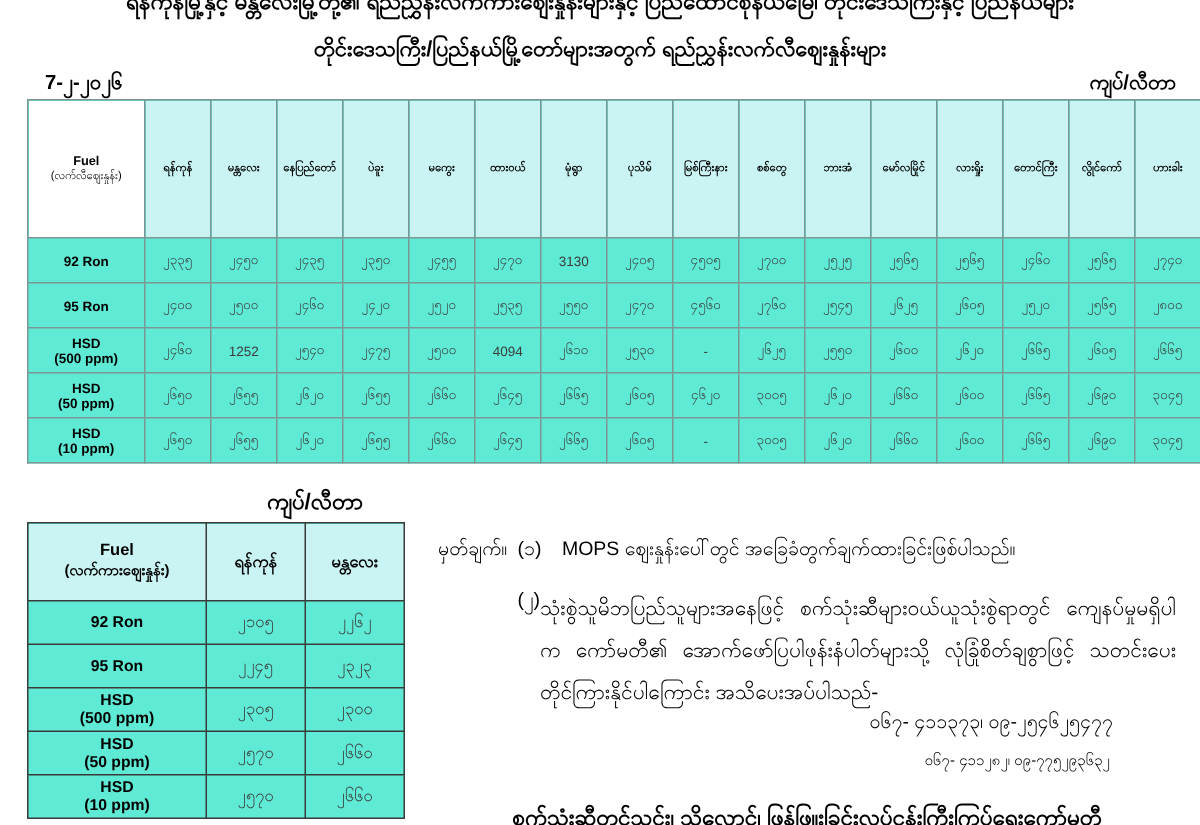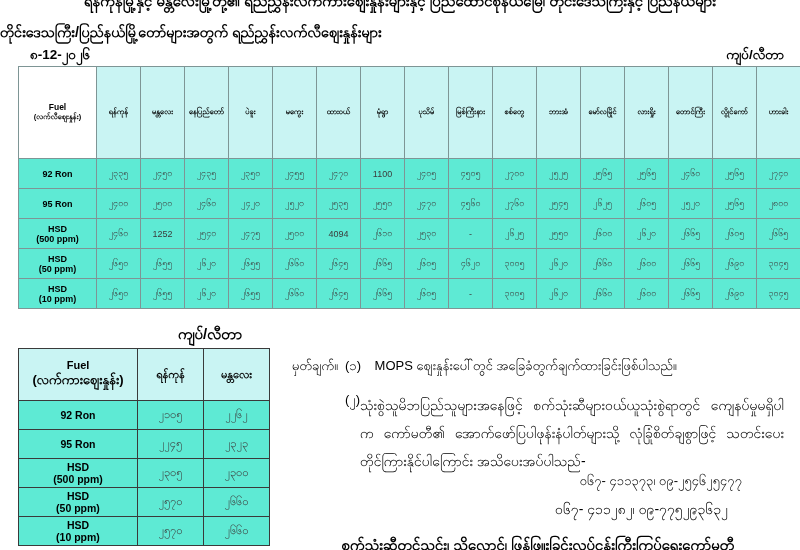--- a/index.html
+++ b/index.html
@@ -8,7 +8,7 @@
     font-family:"Liberation Sans", sans-serif;color:#000;
   }
   .title1{position:absolute;top:-9px;left:0;width:800px;text-align:center;font-weight:bold;font-size:15px;white-space:nowrap;}
-  .title2{position:absolute;top:23px;left:0;width:800px;font-weight:bold;font-size:14.5px;white-space:nowrap;}
+  .title2{position:absolute;top:23px;left:0;width:800px;text-align:center;font-weight:bold;font-size:14.5px;white-space:nowrap;}
   .date{position:absolute;top:46px;left:30px;font-weight:bold;font-size:13.5px;}
   .unit-right{position:absolute;top:46px;right:16px;font-weight:bold;font-size:13.5px;}
 

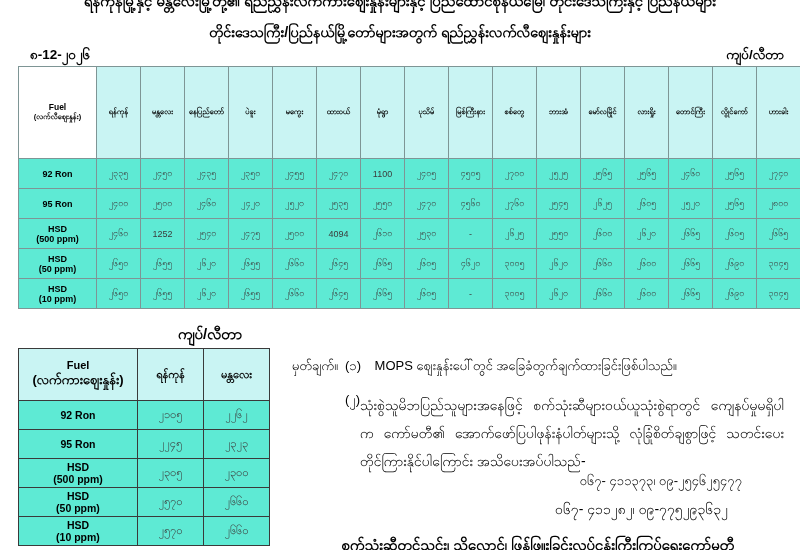--- a/index.html
+++ b/index.html
@@ -56,7 +56,7 @@
 
 <div class="title1">ရန်ကုန်မြို့နှင့် မန္တလေးမြို့တို့၏ ရည်ညွှန်းလက်ကားဈေးနှုန်းများနှင့် ပြည်ထောင်စုနယ်မြေ၊ တိုင်းဒေသကြီးနှင့် ပြည်နယ်များ</div>
 <div class="title2">တိုင်းဒေသကြီး/ပြည်နယ်မြို့တော်များအတွက် ရည်ညွှန်းလက်လီဈေးနှုန်းများ</div>
-<div class="date">၈-12-၂၀၂၆</div>
+<div class="date">7-၂-၂၀၂၆</div>
 <div class="unit-right">ကျပ်/လီတာ</div>
 
 <div class="retail">

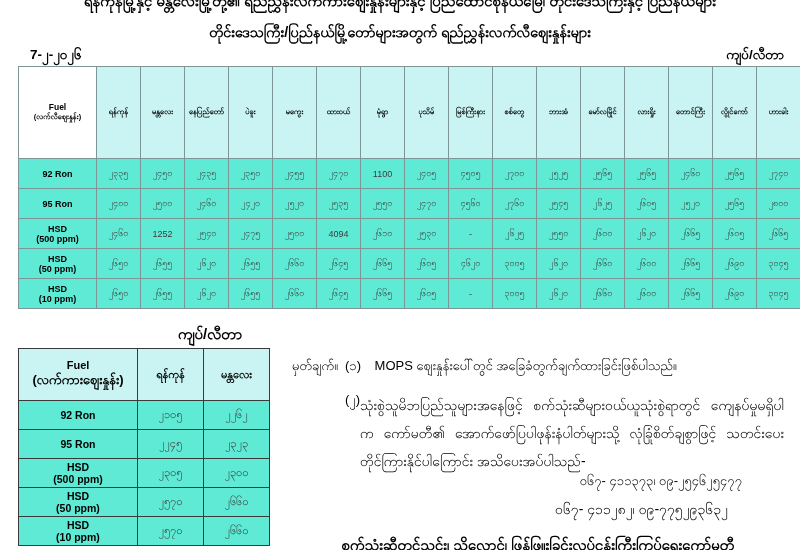--- a/index.html
+++ b/index.html
@@ -19,7 +19,7 @@
   .retail th,.retail td{border:1px solid #7e9595;padding:0;text-align:center;vertical-align:middle;overflow:hidden;}
   .retail thead tr{height:92px;}
   .retail th.corner{width:77px;background:#ffffff;font-size:8.5px;font-weight:bold;}
-  .retail th.corner .l2{font-size:7.5px;font-weight:bold;}
+  .retail th.corner .l2{font-size:7.5px;font-weight:normal;}
   .retail th.city{width:43px;background:#c9f4f3;font-size:7.5px;font-weight:bold;}
   .retail tbody tr{height:30px;}
   .retail td.val{font-size:9px;color:#3c3c3c;}

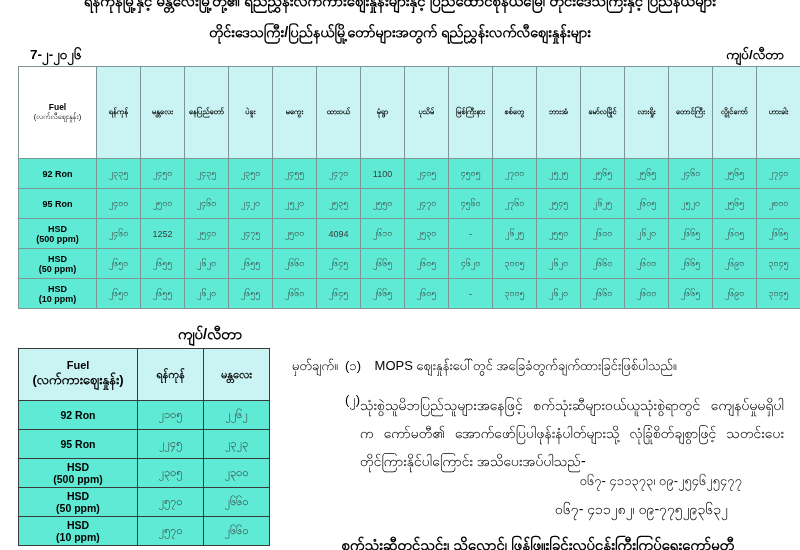--- a/index.html
+++ b/index.html
@@ -96,7 +96,7 @@
           <td class="val">၂၃၅၀</td>
           <td class="val">၂၄၅၅</td>
           <td class="val">၂၄၇၀</td>
-          <td class="val">1100</td>
+          <td class="val">3130</td>
           <td class="val">၂၄၀၅</td>
           <td class="val">၄၅၀၅</td>
           <td class="val">၂၇၀၀</td>

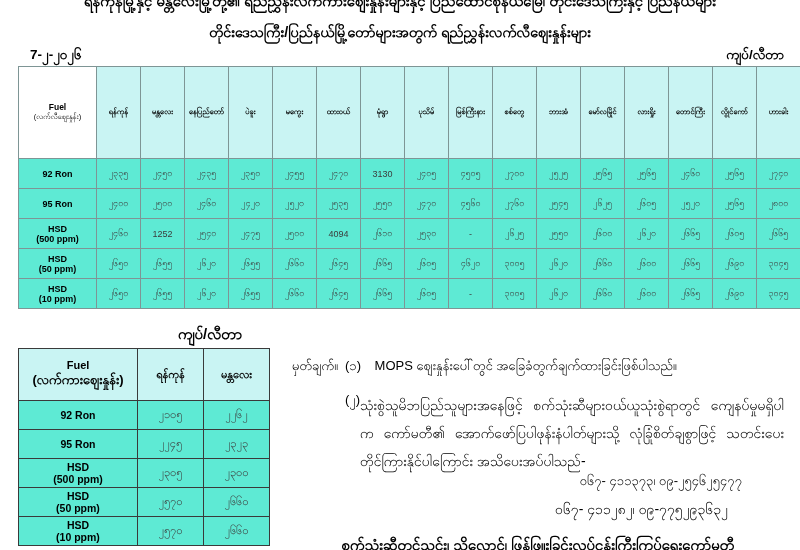--- a/index.html
+++ b/index.html
@@ -34,7 +34,7 @@
   .wholesale thead tr{height:52px;}
   .wholesale th{background:#c9f4f3;font-size:11px;font-weight:bold;}
   .wholesale th.corner{width:118px;}
-  .wholesale th.corner .l2{font-size:13px;}
+  .wholesale th.corner .l2{font-size:10px;}
   .wholesale th.city{width:65px;}
   .wholesale tbody tr{height:29px;}
   .wholesale td.rowlabel{font-weight:bold;font-size:10.5px;}

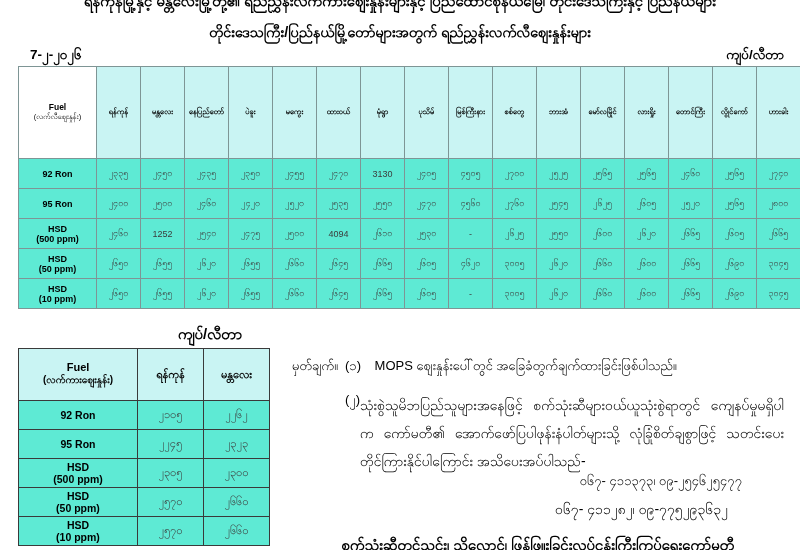--- a/index.html
+++ b/index.html
@@ -48,7 +48,7 @@
   .note2-no{position:absolute;left:345px;top:391px;font-size:13px;}
   .note2{position:absolute;left:360px;top:391px;width:424px;height:86px;font-size:14px;line-height:28px;text-align:justify;overflow:hidden;}
   .phone1{position:absolute;right:58px;top:472px;font-size:13px;}
-  .phone2{position:absolute;right:72px;top:500px;font-size:14px;margin-left:41px;}
+  .phone2{position:absolute;right:60px;top:500px;font-size:10px;margin-left:41px;}
   .footer{position:absolute;left:280px;top:535px;width:516px;text-align:center;font-weight:bold;font-size:15px;white-space:nowrap;}
 </style>
 </head>

